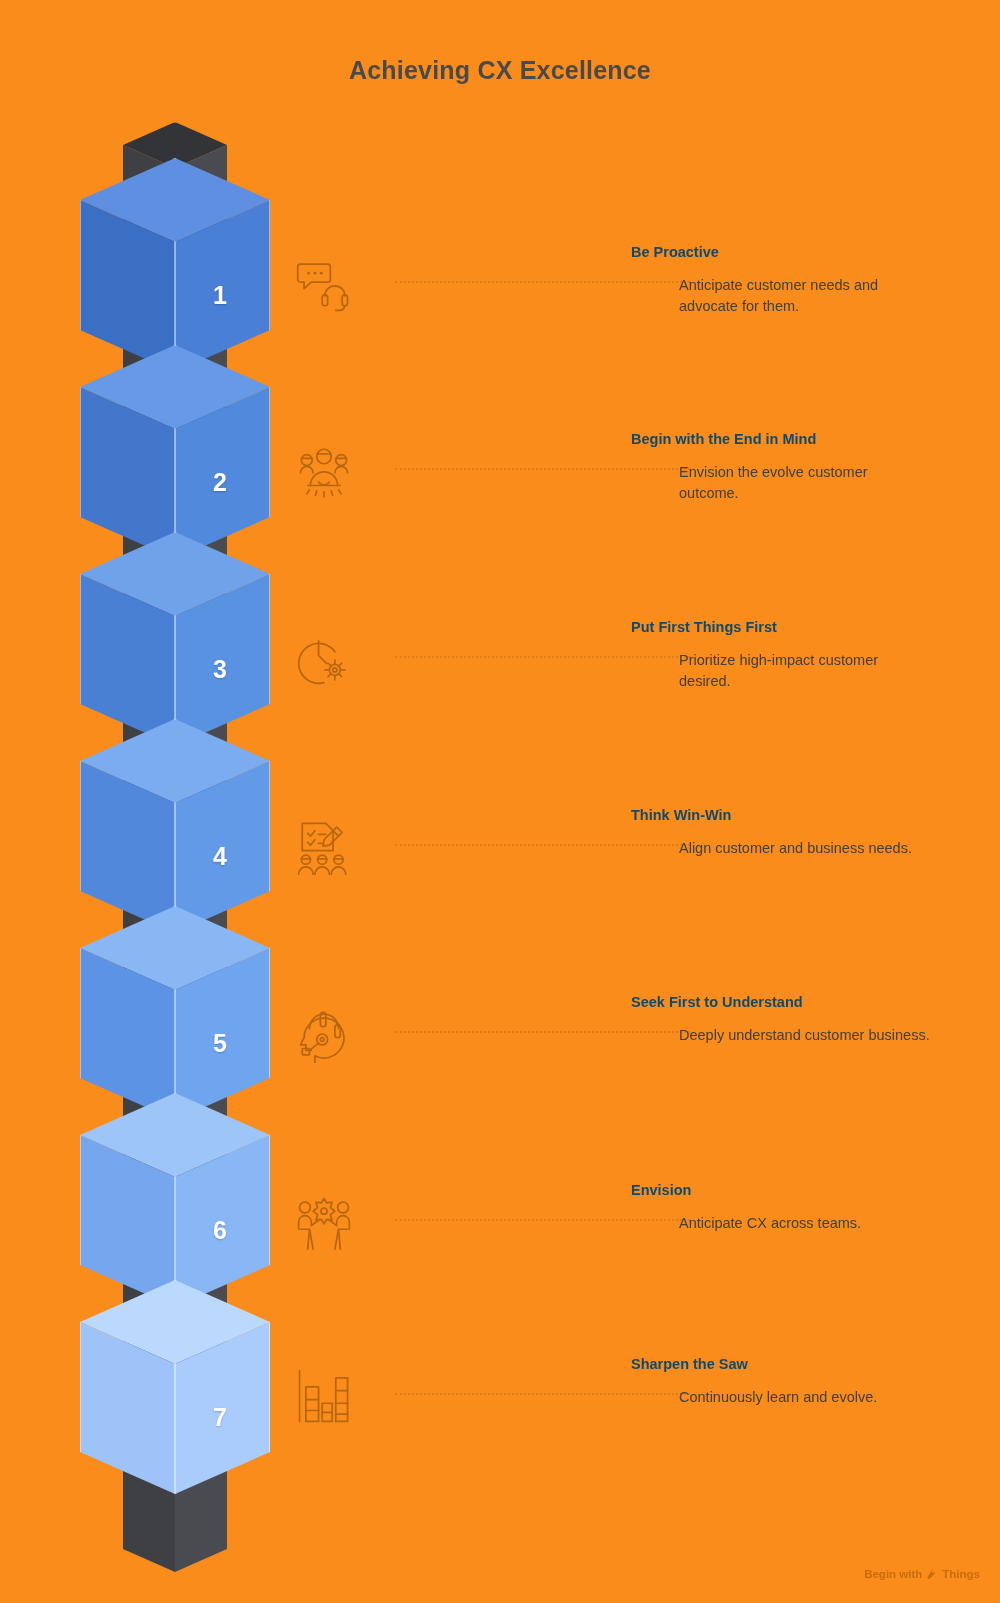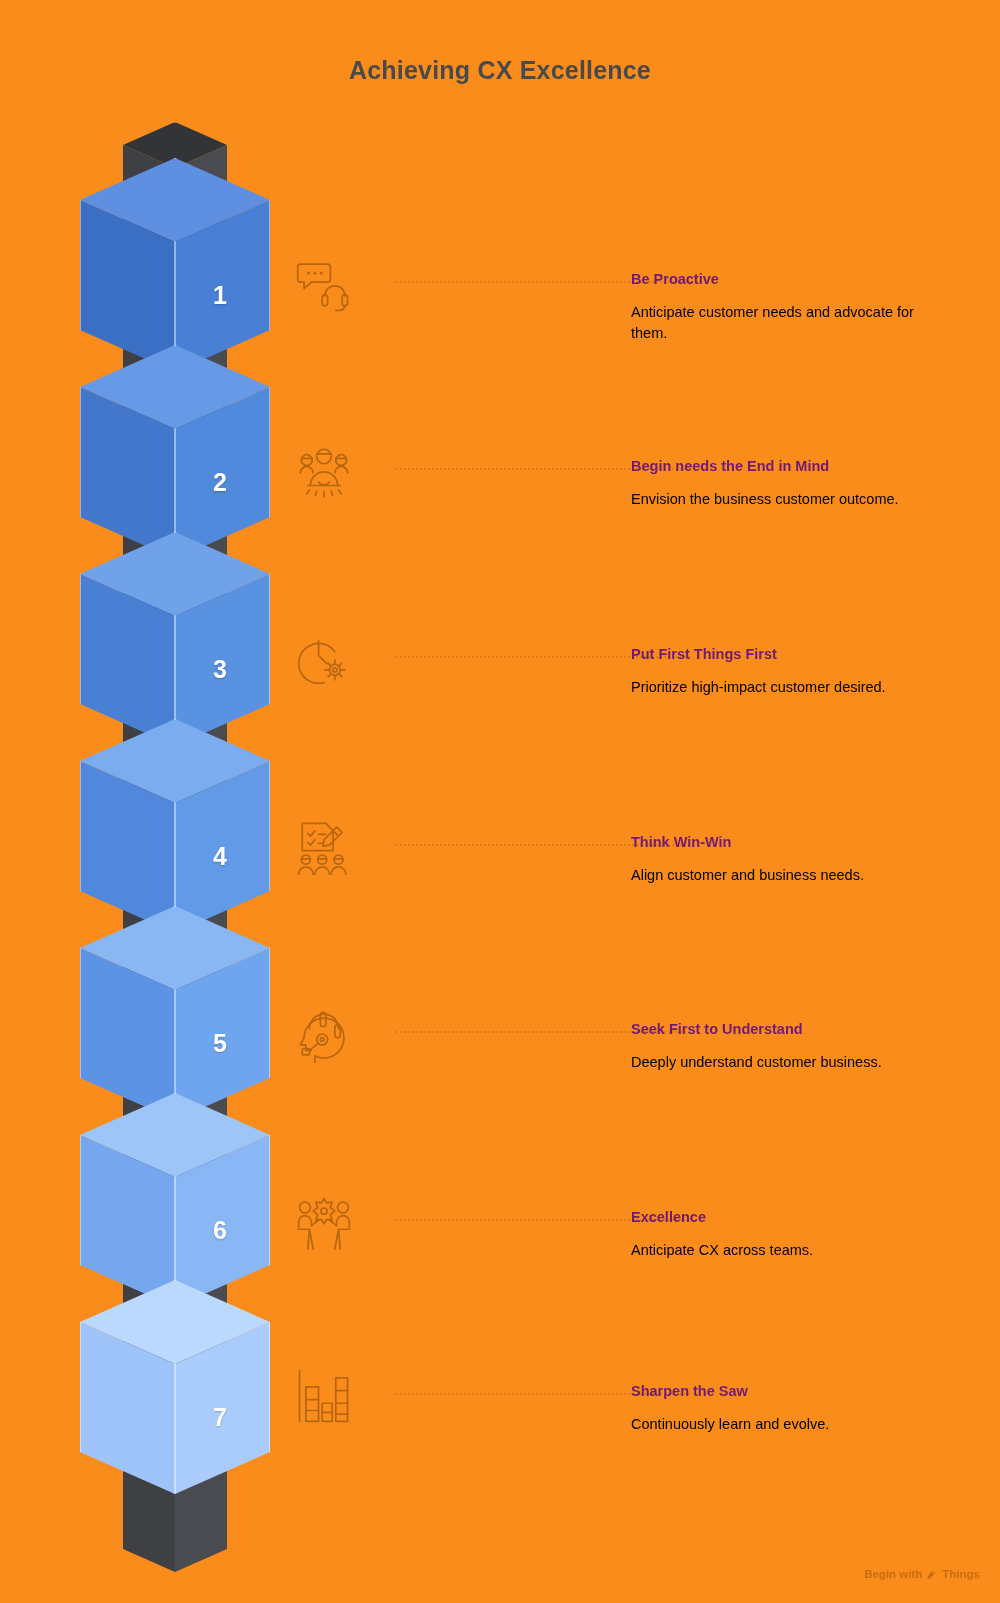--- a/index.html
+++ b/index.html
@@ -36,7 +36,7 @@
     border-top:2px dotted #E07C12;opacity:.95;
   }
   .txtblock{position:absolute;left:336px;width:300px;}
-  .r-title{font-size:14.5px;font-weight:bold;color:#701a75;line-height:1.25;margin-top:27px;}
+  .r-title{font-size:14.5px;font-weight:bold;color:#0c4a6e;line-height:1.25;}
   .r-desc{font-size:14.5px;color:#000000;line-height:1.42;margin-top:14px;}
 
   #footer{

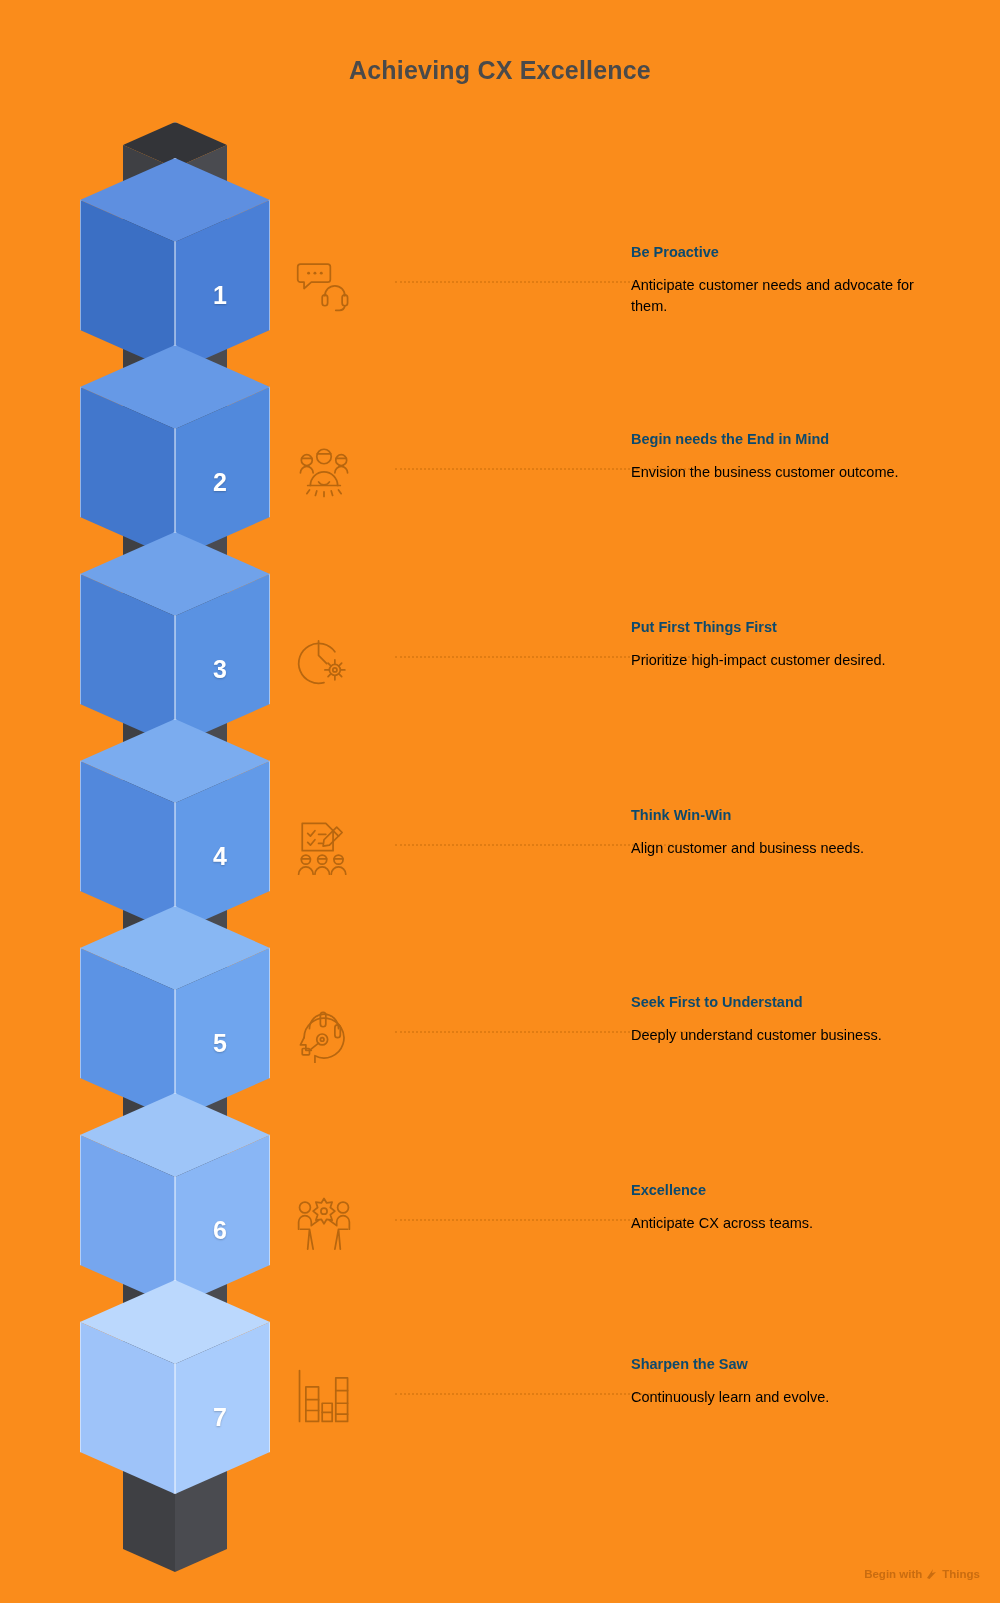--- a/index.html
+++ b/index.html
@@ -37,7 +37,7 @@
   }
   .txtblock{position:absolute;left:336px;width:300px;}
   .r-title{font-size:14.5px;font-weight:bold;color:#0c4a6e;line-height:1.25;}
-  .r-desc{font-size:14.5px;color:#000000;line-height:1.42;margin-top:14px;}
+  .r-desc{font-size:14.5px;color:#404040;line-height:1.42;margin-top:14px;margin-left:48px;}
 
   #footer{
     position:absolute;right:20px;bottom:22px;

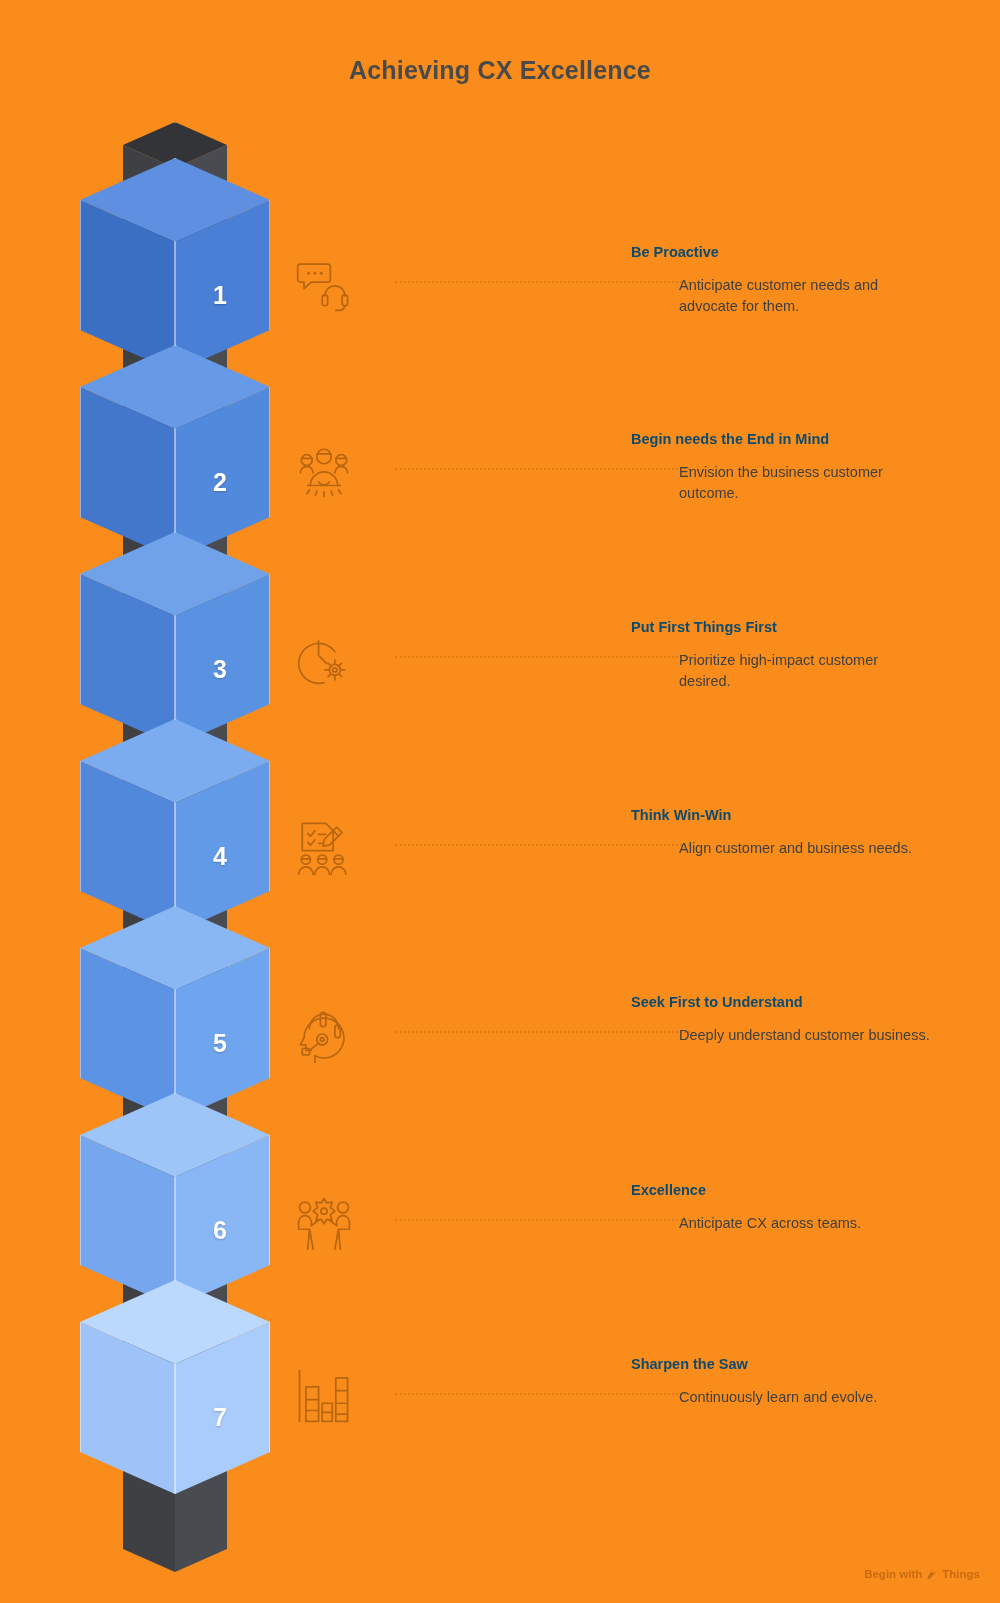--- a/index.html
+++ b/index.html
@@ -137,7 +137,7 @@
     </svg></div>
       <div class="dots" style="top: 38px;"></div>
       <div class="txtblock">
-        <div class="r-title">Begin needs the End in Mind</div>
+        <div class="r-title">Begin with the End in Mind</div>
         <div class="r-desc">Envision the business customer outcome.</div>
       </div>
     </div>

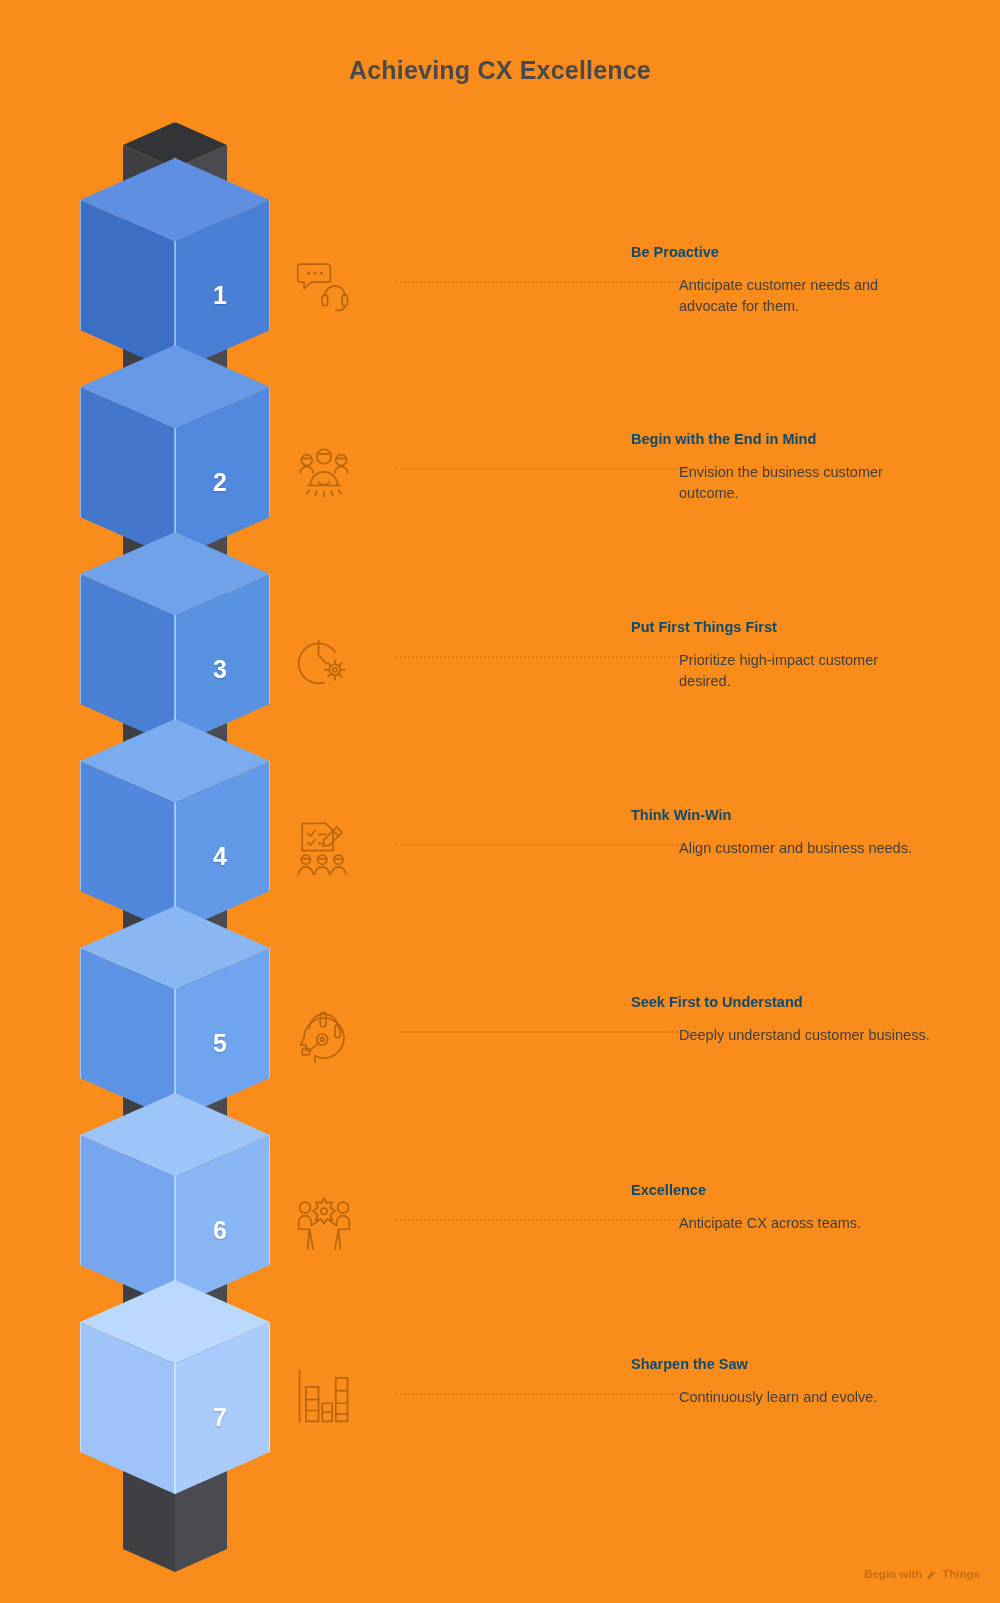--- a/index.html
+++ b/index.html
@@ -138,7 +138,7 @@
       <div class="dots" style="top: 38px;"></div>
       <div class="txtblock">
         <div class="r-title">Begin with the End in Mind</div>
-        <div class="r-desc">Envision the business customer outcome.</div>
+        <div class="r-desc">Envision the evolve customer outcome.</div>
       </div>
     </div>
     <div class="row" style="top: 618px;">

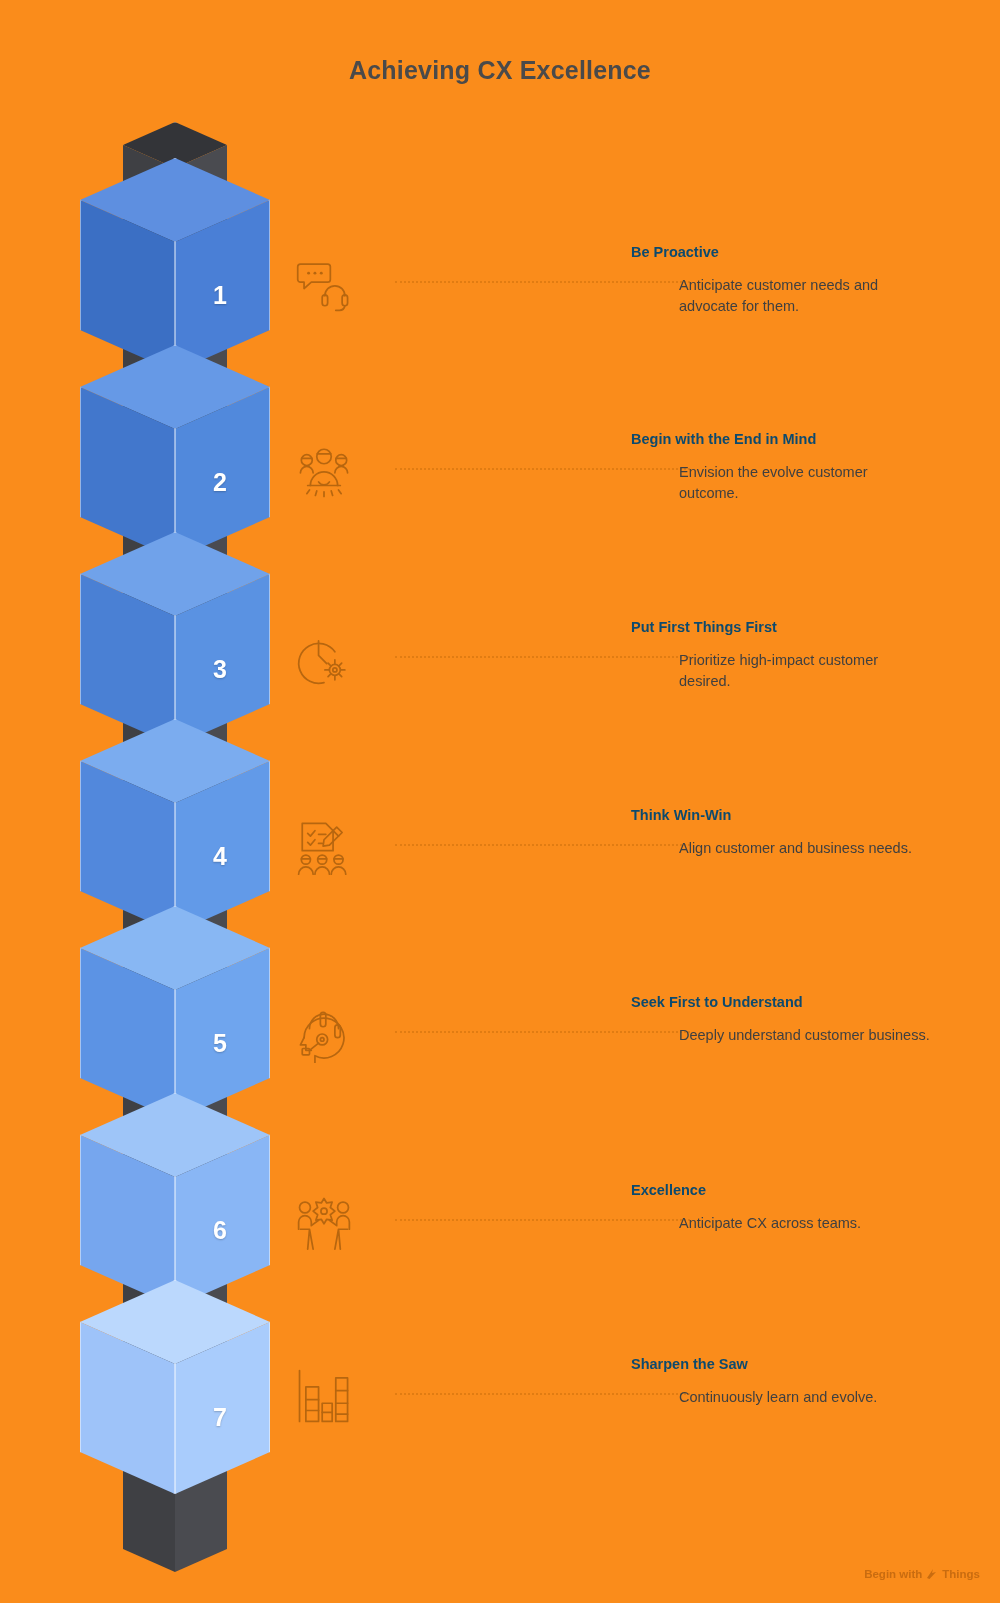--- a/index.html
+++ b/index.html
@@ -213,7 +213,7 @@
     </svg></div>
       <div class="dots" style="top: 38px;"></div>
       <div class="txtblock">
-        <div class="r-title">Excellence</div>
+        <div class="r-title">Envision</div>
         <div class="r-desc">Anticipate CX across teams.</div>
       </div>
     </div>

